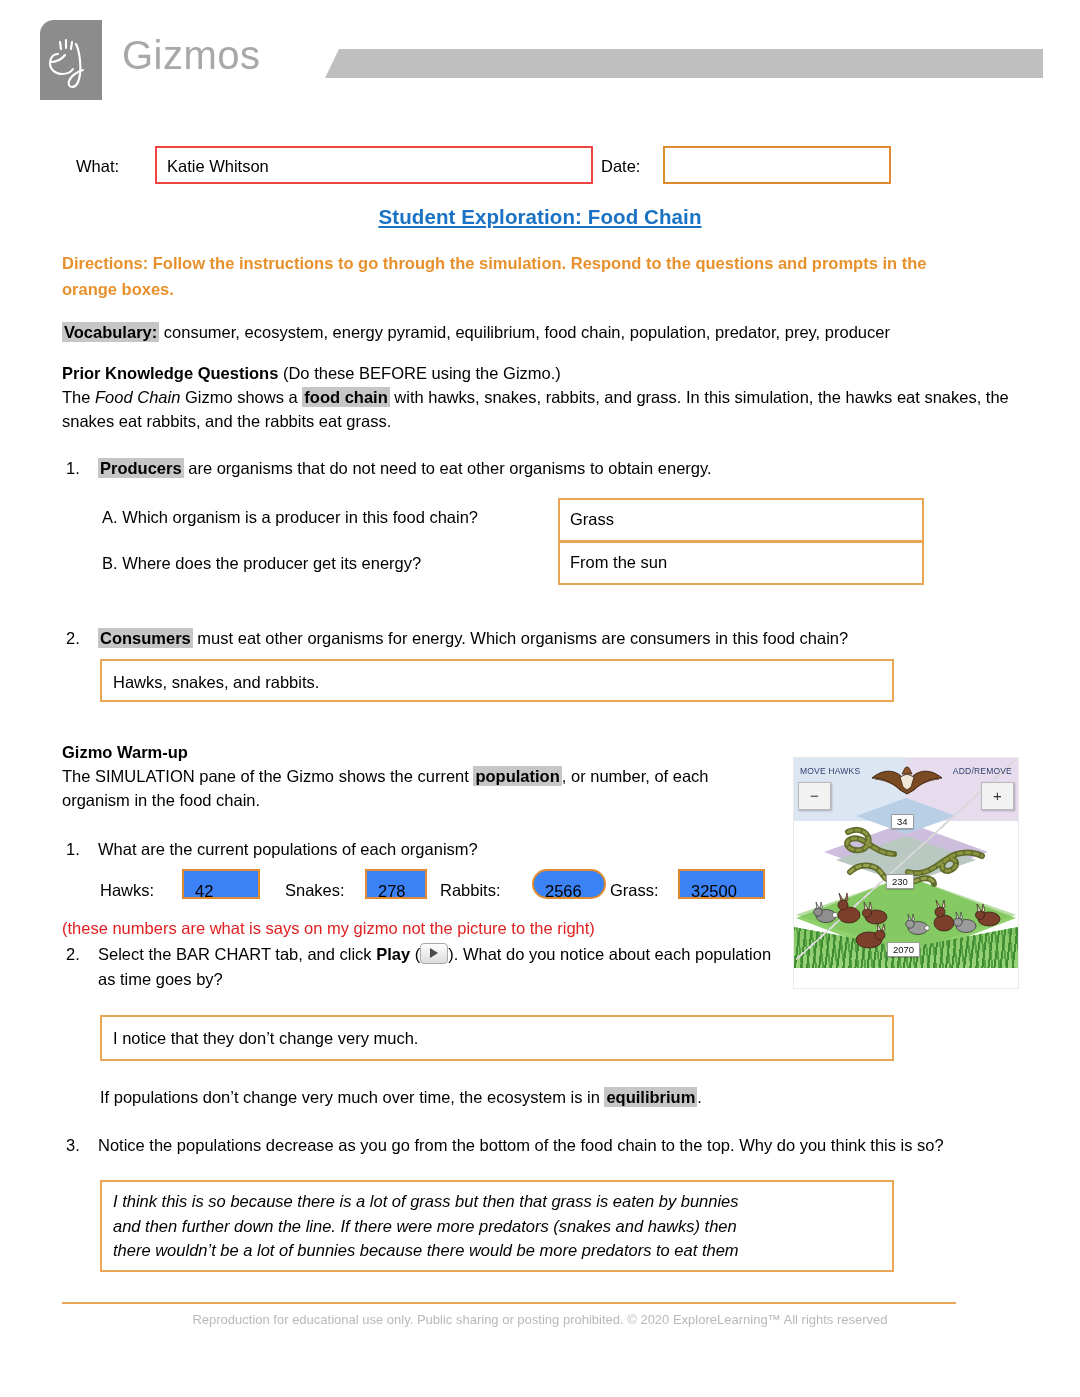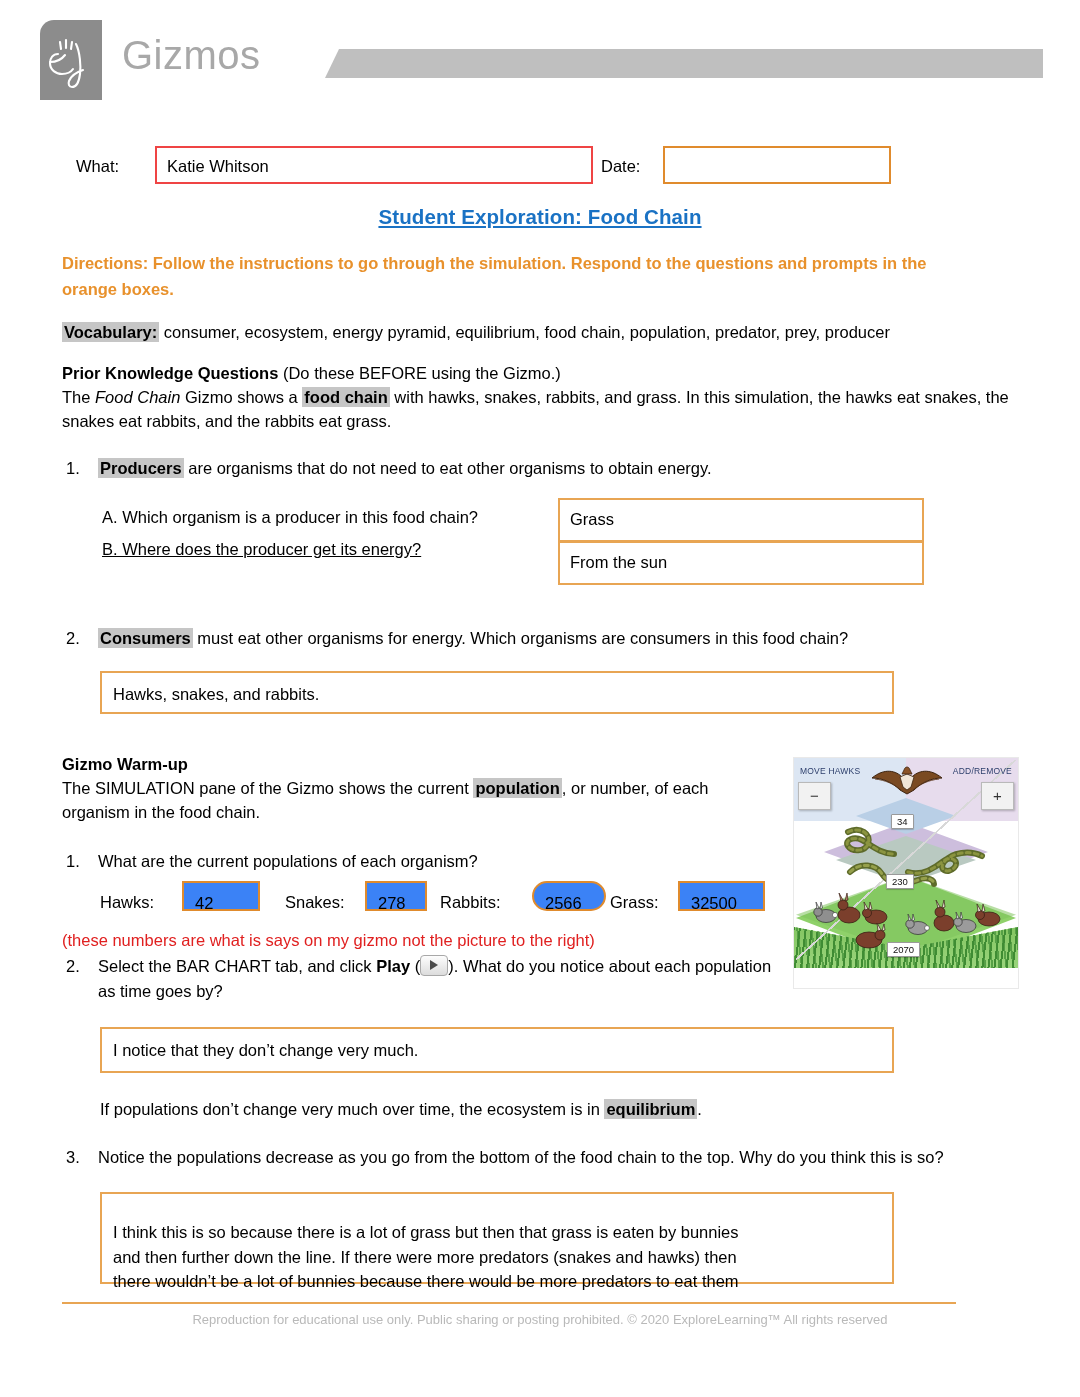--- a/index.html
+++ b/index.html
@@ -180,7 +180,7 @@
     left: 40px;
   }
   .qa-q.a { top: 10px; }
-  .qa-q.b { top: 42px; text-decoration: underline; }
+  .qa-q.b { top: 56px; }
   .qa-box {
     position: absolute;
     left: 496px;

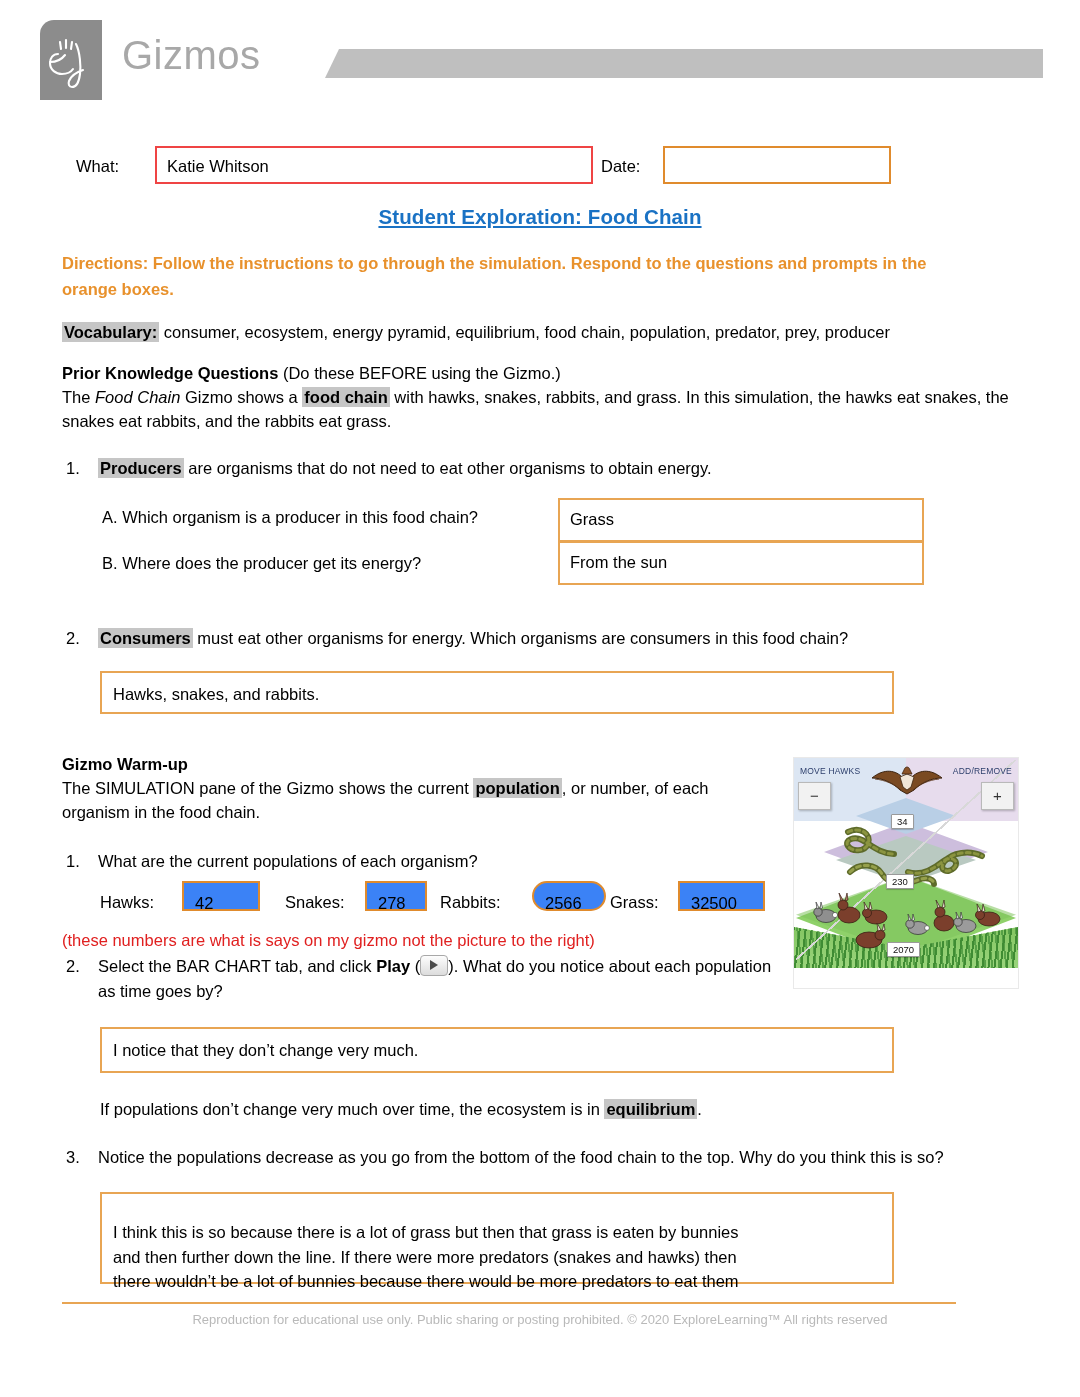--- a/index.html
+++ b/index.html
@@ -430,7 +430,7 @@
       <span class="num">2.</span>
       <span class="hl">Consumers</span><span> must eat other organisms for energy. Which organisms are consumers in this food chain?</span>
     </div>
-    <div class="abox" style="margin:20px 0 0 38px; width:794px; height:43px;">
+    <div class="abox" style="margin:8px 0 0 38px; width:794px; height:43px;">
       <span>Hawks, snakes, and rabbits.</span>
     </div>
   </div>

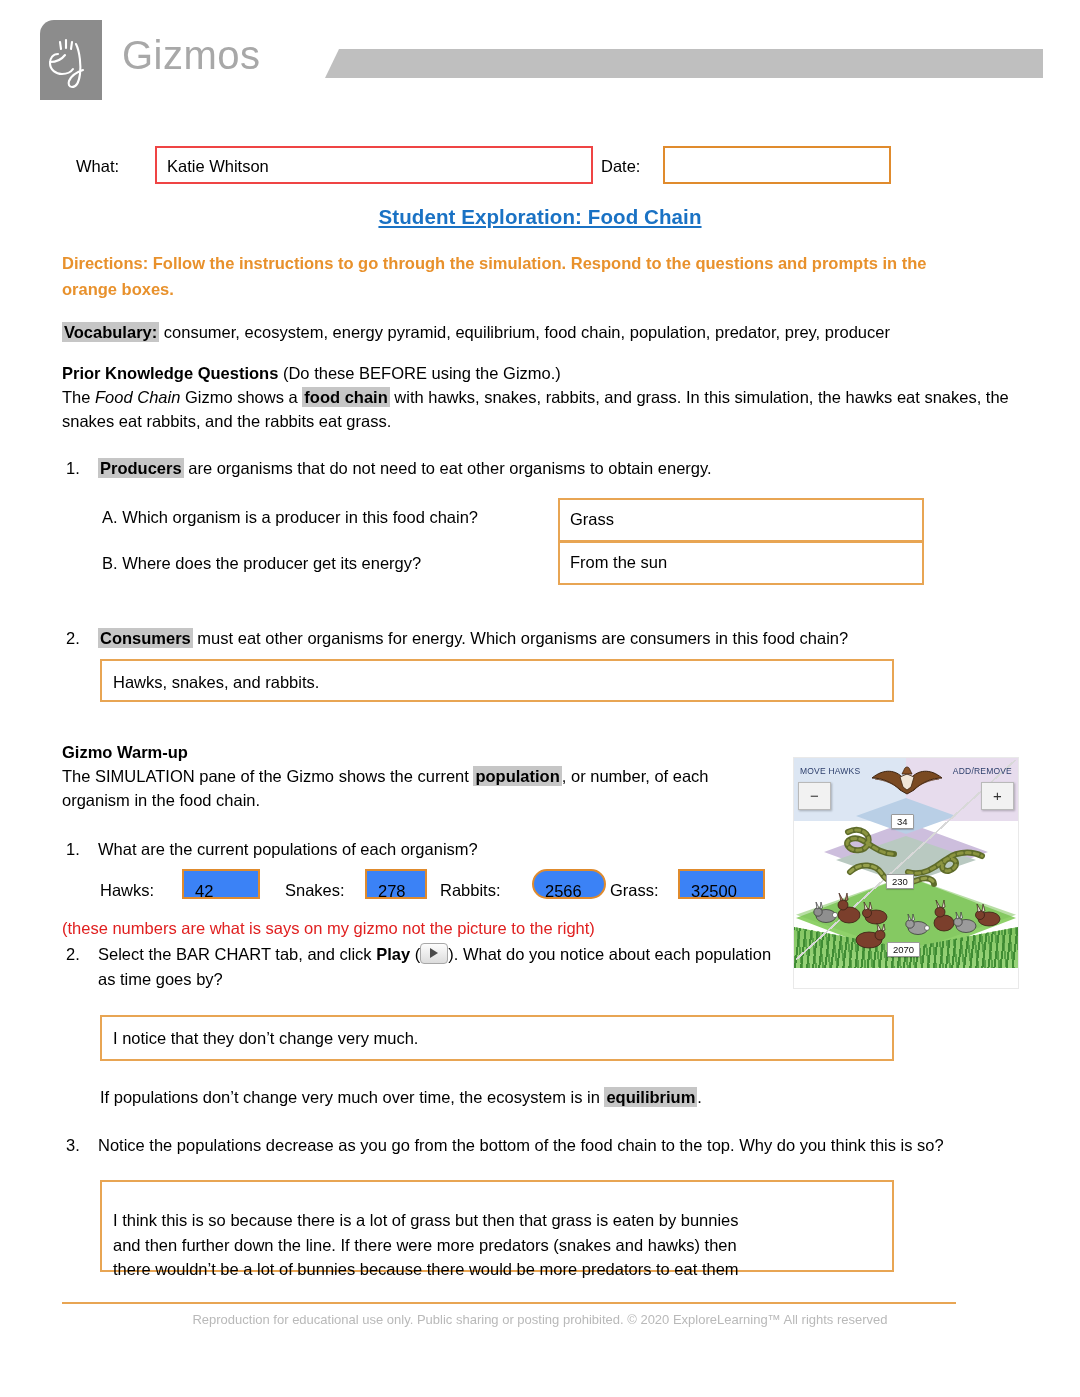--- a/index.html
+++ b/index.html
@@ -486,7 +486,7 @@
       <span>Notice the populations decrease as you go from the bottom of the food chain to the top. Why do you think this is so?</span>
     </div>
 
-    <div class="abox" style="margin:22px 0 4px 38px; width:794px; height:92px; padding-top:26px;">
+    <div class="abox" style="margin:22px 0 4px 38px; width:794px; height:92px; padding-top:7px;font-style:italic;">
       <div>I think this is so because there is a lot of grass but then that grass is eaten by bunnies</div>
       <div>and then further down the line. If there were more predators (snakes and hawks) then</div>
       <div>there wouldn’t be a lot of bunnies because there would be more predators to eat them</div>

